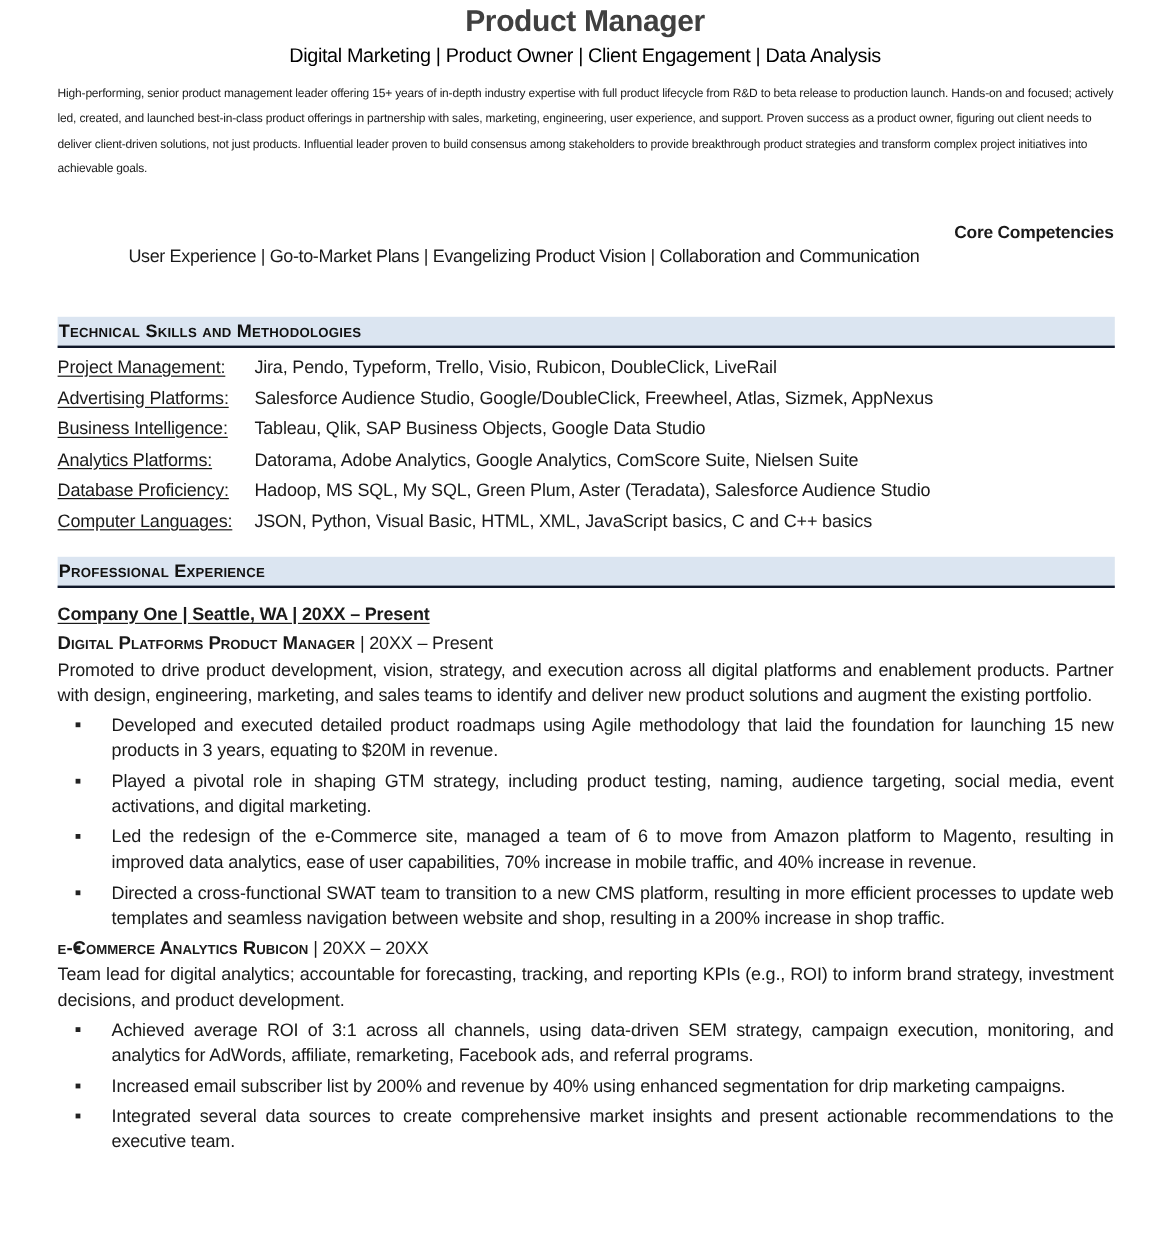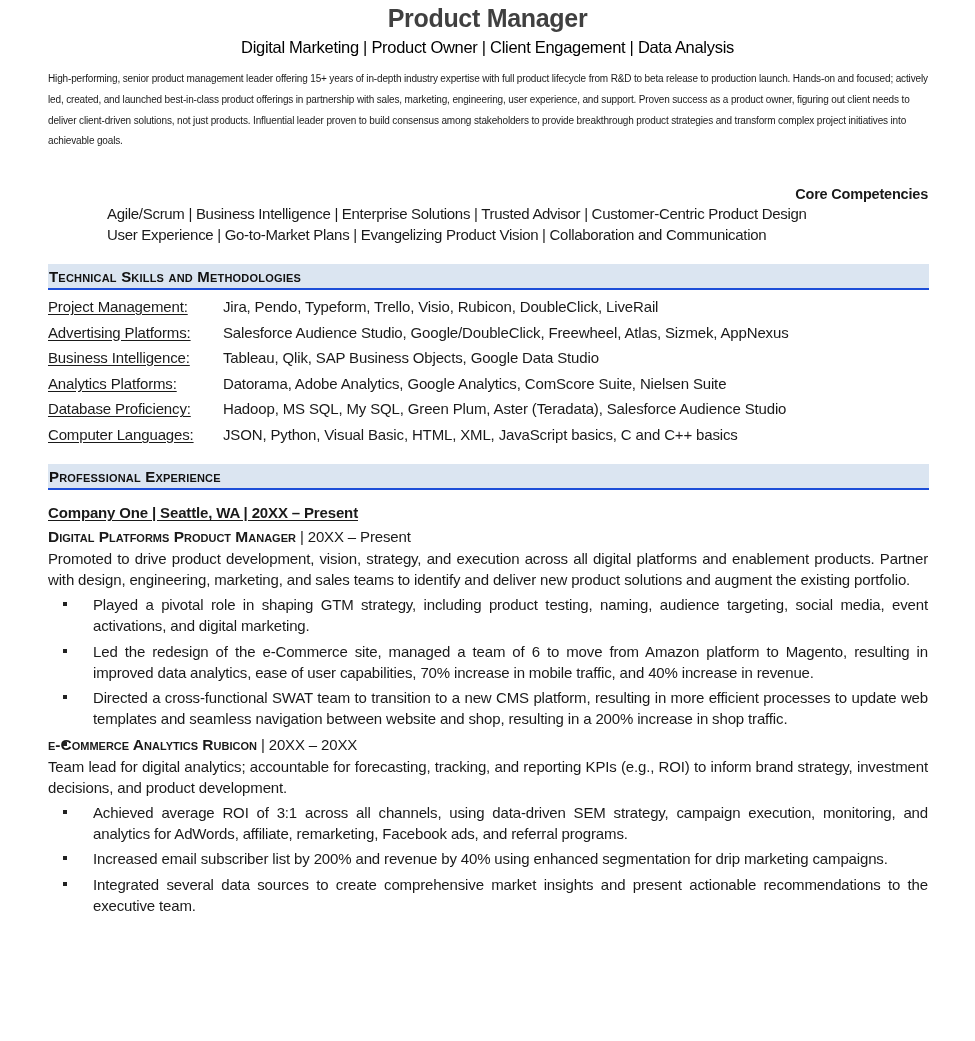--- a/index.html
+++ b/index.html
@@ -70,7 +70,6 @@
 
   <div class="core-title">Core Competencies</div>
   <div class="core-lines">
-    <div>Agile/Scrum | Business Intelligence | Enterprise Solutions | Trusted Advisor | Customer-Centric Product Design</div>
     <div>User Experience | Go-to-Market Plans | Evangelizing Product Vision | Collaboration and Communication</div>
   </div>
 

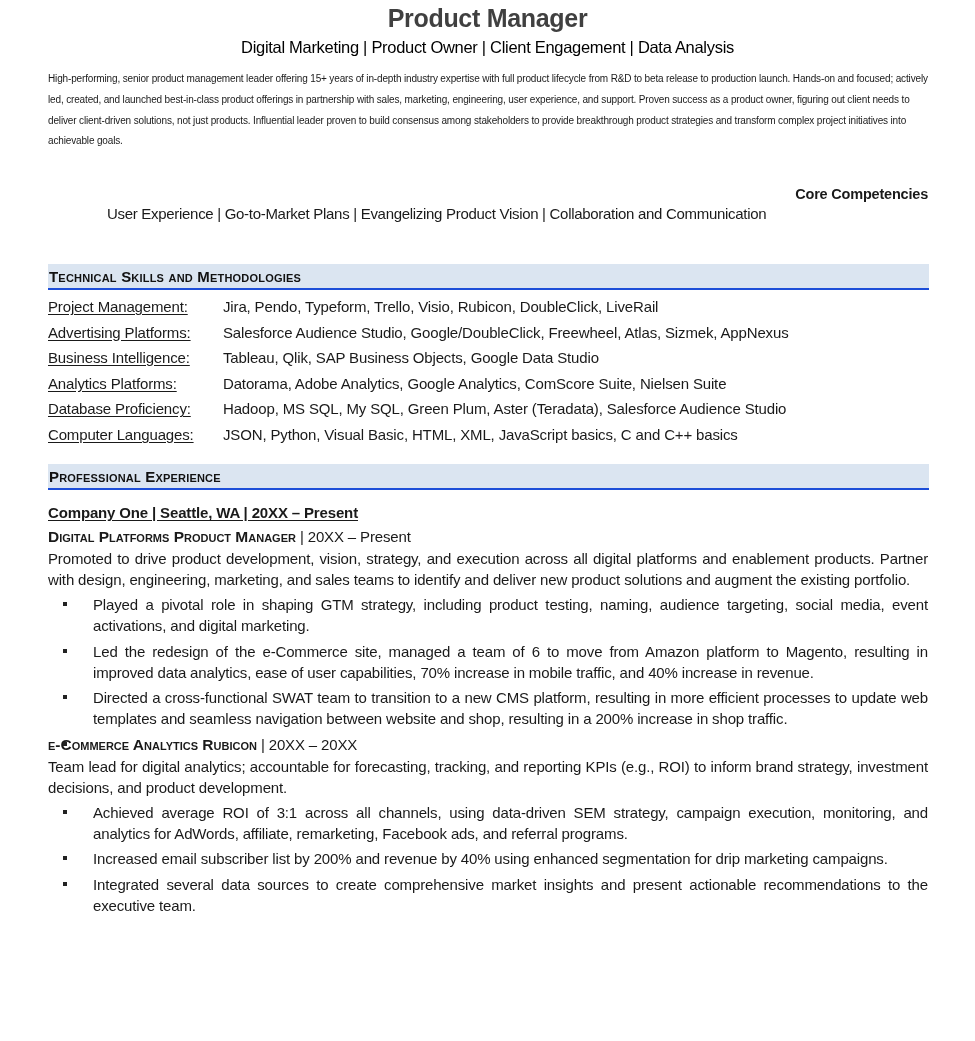--- a/index.html
+++ b/index.html
@@ -32,7 +32,7 @@
   }
   .section-header {
     position: absolute; left: 0; width: 880px; height: 24px;
-    background: #DBE5F1; border-bottom: 2px solid #1d4ed8;
+    background: #DBE5F1; border-bottom: 2px solid #0f172a;
     font-weight: bold; font-size: 15px; line-height: 26px; color: #111;
     font-variant: small-caps; letter-spacing: 0.2px; padding-left: 1px;
     box-sizing: content-box;

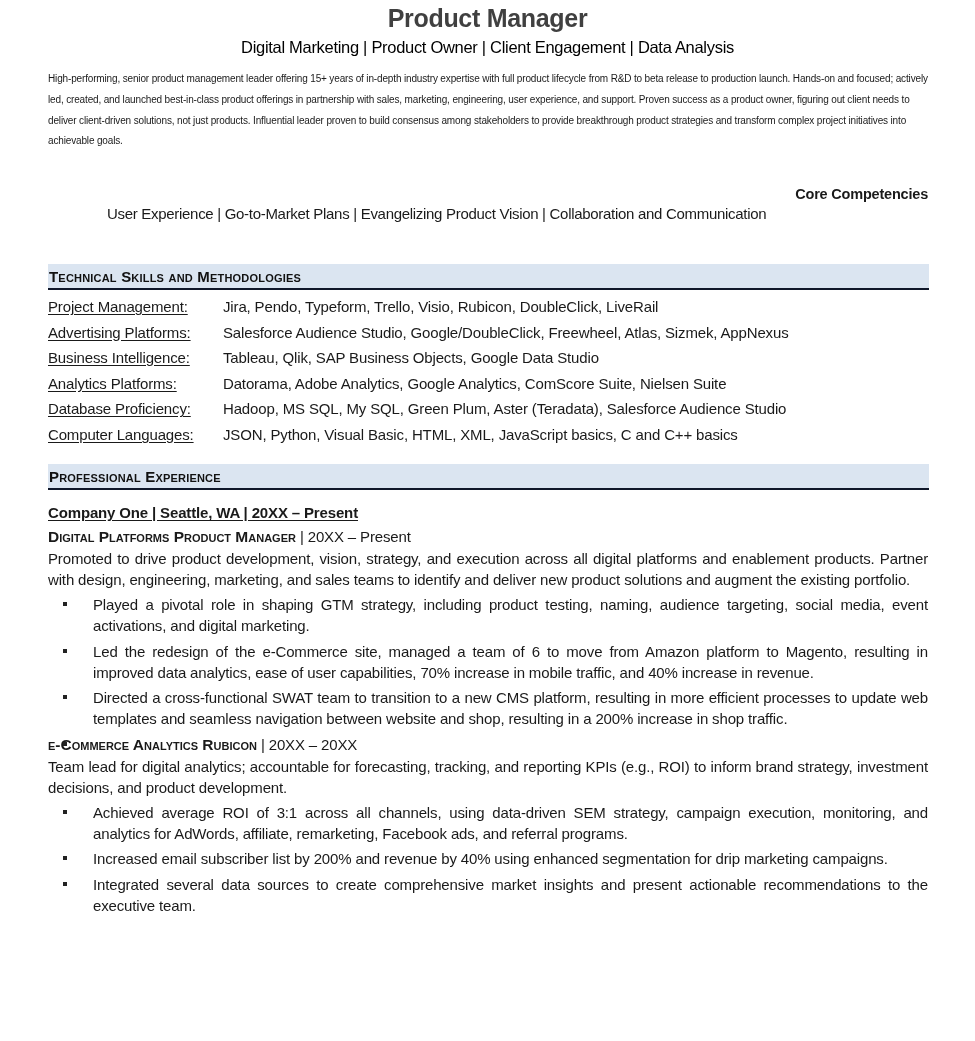--- a/index.html
+++ b/index.html
@@ -40,7 +40,7 @@
   .skills { position: absolute; top: 296px; left: 0; width: 880px; }
   .skill-row { height: 25.6px; font-size: 15px; line-height: 21px; letter-spacing: -0.15px; position: relative; text-align: center; }
   .skill-label { position: absolute; left: 0; text-decoration: underline; text-underline-offset: 2px; }
-  .skill-value { position: absolute; left: 175px; }
+  .skill-value { position: absolute; left: 164px; }
   .exp { position: absolute; top: 502px; left: 0; width: 880px; font-size: 15px; letter-spacing: -0.15px; }
   .company {
     font-weight: bold; text-decoration: underline; line-height: 22px; height: 24px;

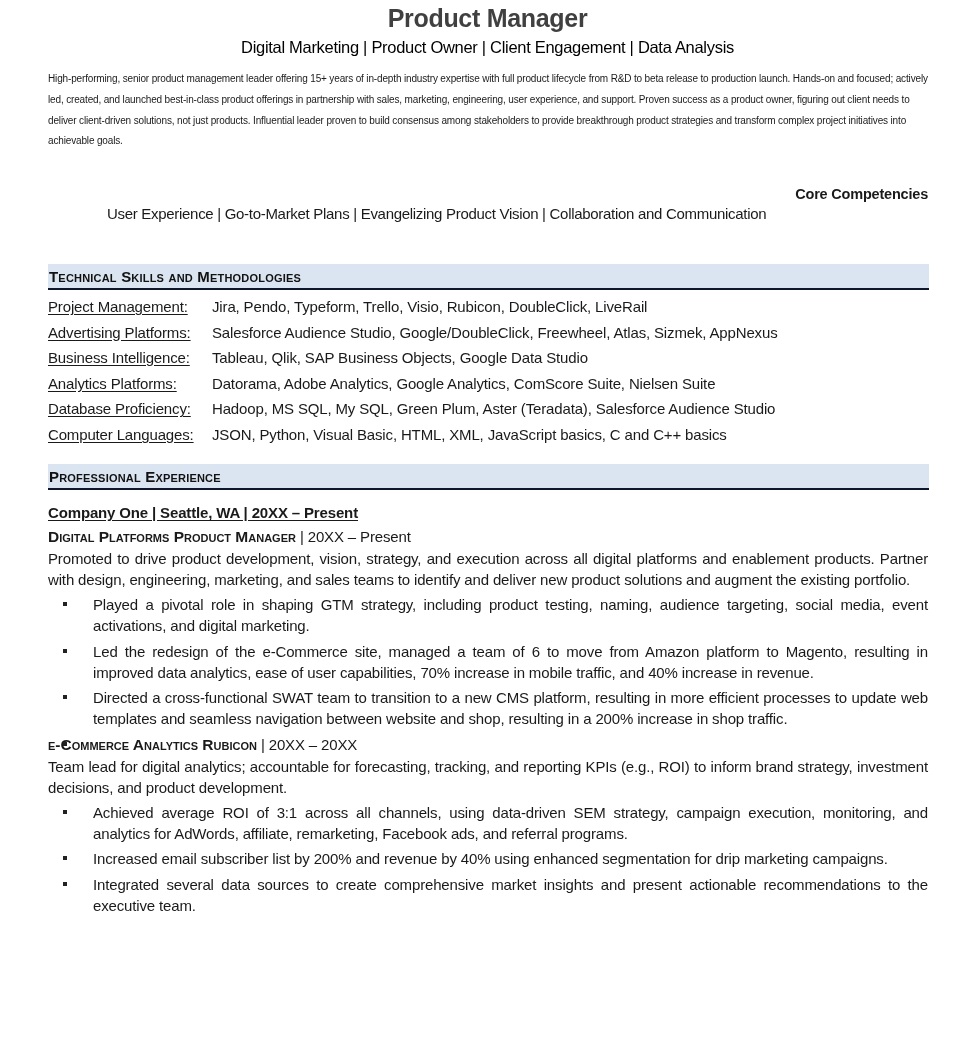--- a/index.html
+++ b/index.html
@@ -113,6 +113,7 @@
       </div>
       <p class="para">Promoted to drive product development, vision, strategy, and execution across all digital platforms and enablement products. Partner with design, engineering, marketing, and sales teams to identify and deliver new product solutions and augment the existing portfolio.</p>
       <ul class="bullets">
+        <li><span class="bullet-mark"></span><span>Developed and executed detailed product roadmaps using Agile methodology that laid the foundation for launching 15 new products in 3 years, equating to $20M in revenue.</span></li>
         <li><span class="bullet-mark"></span><span>Played a pivotal role in shaping GTM strategy, including product testing, naming, audience targeting, social media, event activations, and digital marketing.</span></li>
         <li><span class="bullet-mark"></span><span>Led the redesign of the e-Commerce site, managed a team of 6 to move from Amazon platform to Magento, resulting in improved data analytics, ease of user capabilities, 70% increase in mobile traffic, and 40% increase in revenue.</span></li>
         <li><span class="bullet-mark"></span><span>Directed a cross-functional SWAT team to transition to a new CMS platform, resulting in more efficient processes to update web templates and seamless navigation between website and shop, resulting in a 200% increase in shop traffic.</span></li>

